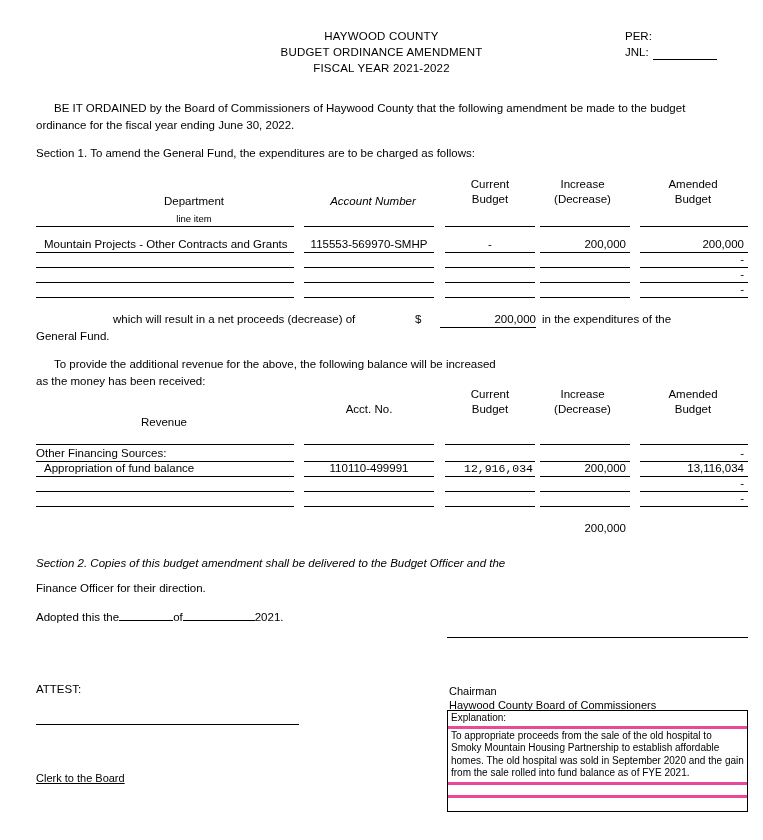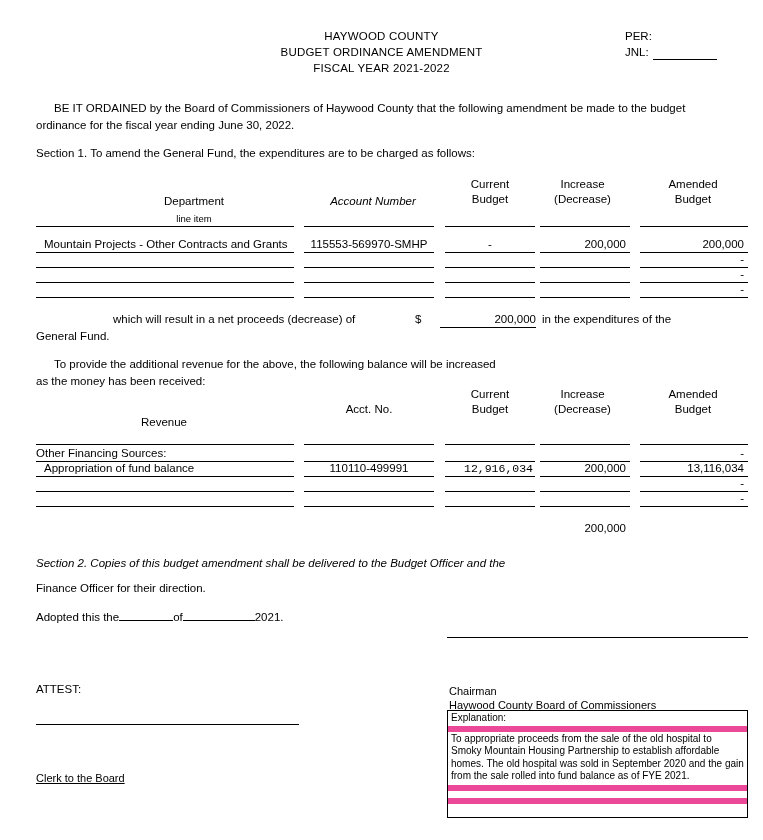--- a/index.html
+++ b/index.html
@@ -123,7 +123,7 @@
     line-height: 12.5px;
   }
   #expl .erow {
-    border-bottom: 6px solid #ec4899;
+    border-bottom: 3px solid #ec4899;
     padding: 1px 3px;
     box-sizing: border-box;
   }

